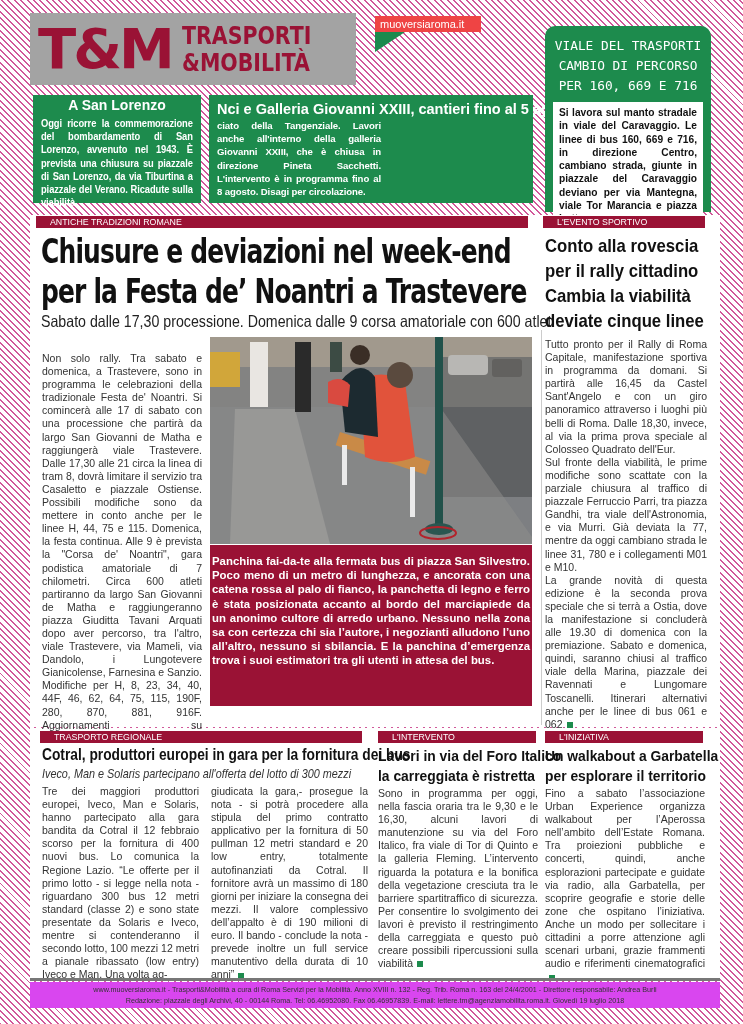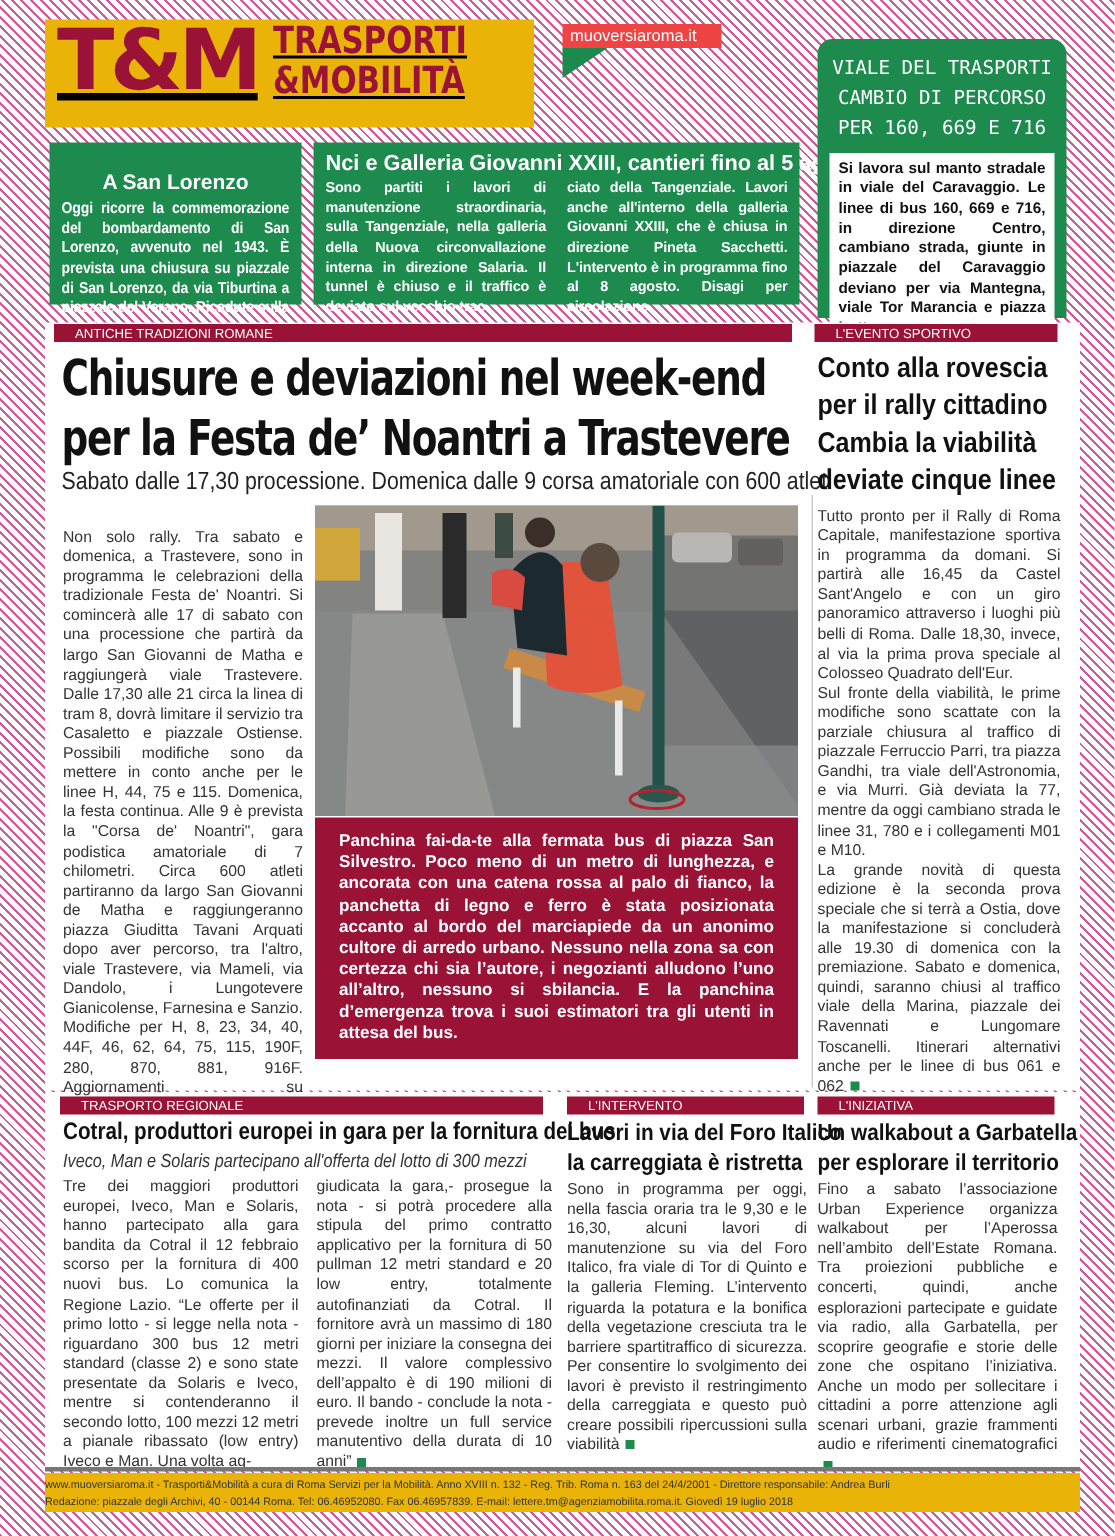--- a/index.html
+++ b/index.html
@@ -13,7 +13,7 @@
   .abs { position: absolute; }
 
   
-  .masthead { left: 30px; top: 13px; width: 326px; height: 72px; background: #eab308; display: flex; align-items: flex-start; padding-left: 8px; text-decoration: underline; }
+  .masthead { left: 30px; top: 13px; width: 326px; height: 72px; background: #a3a3a3; display: flex; align-items: center; padding-left: 8px; }
   .logo-tm { font-family: "DejaVu Sans", sans-serif; font-weight: 900; font-size: 56px; color: #9a1235; letter-spacing: -3px; line-height: 1; position: relative; }
   .logo-text { margin-left: 10px; font-family: "DejaVu Sans", sans-serif; font-weight: bold; color: #9a1235; font-size: 25px; line-height: 27px; letter-spacing: 0; transform: scaleX(.82); transform-origin: left; }
 

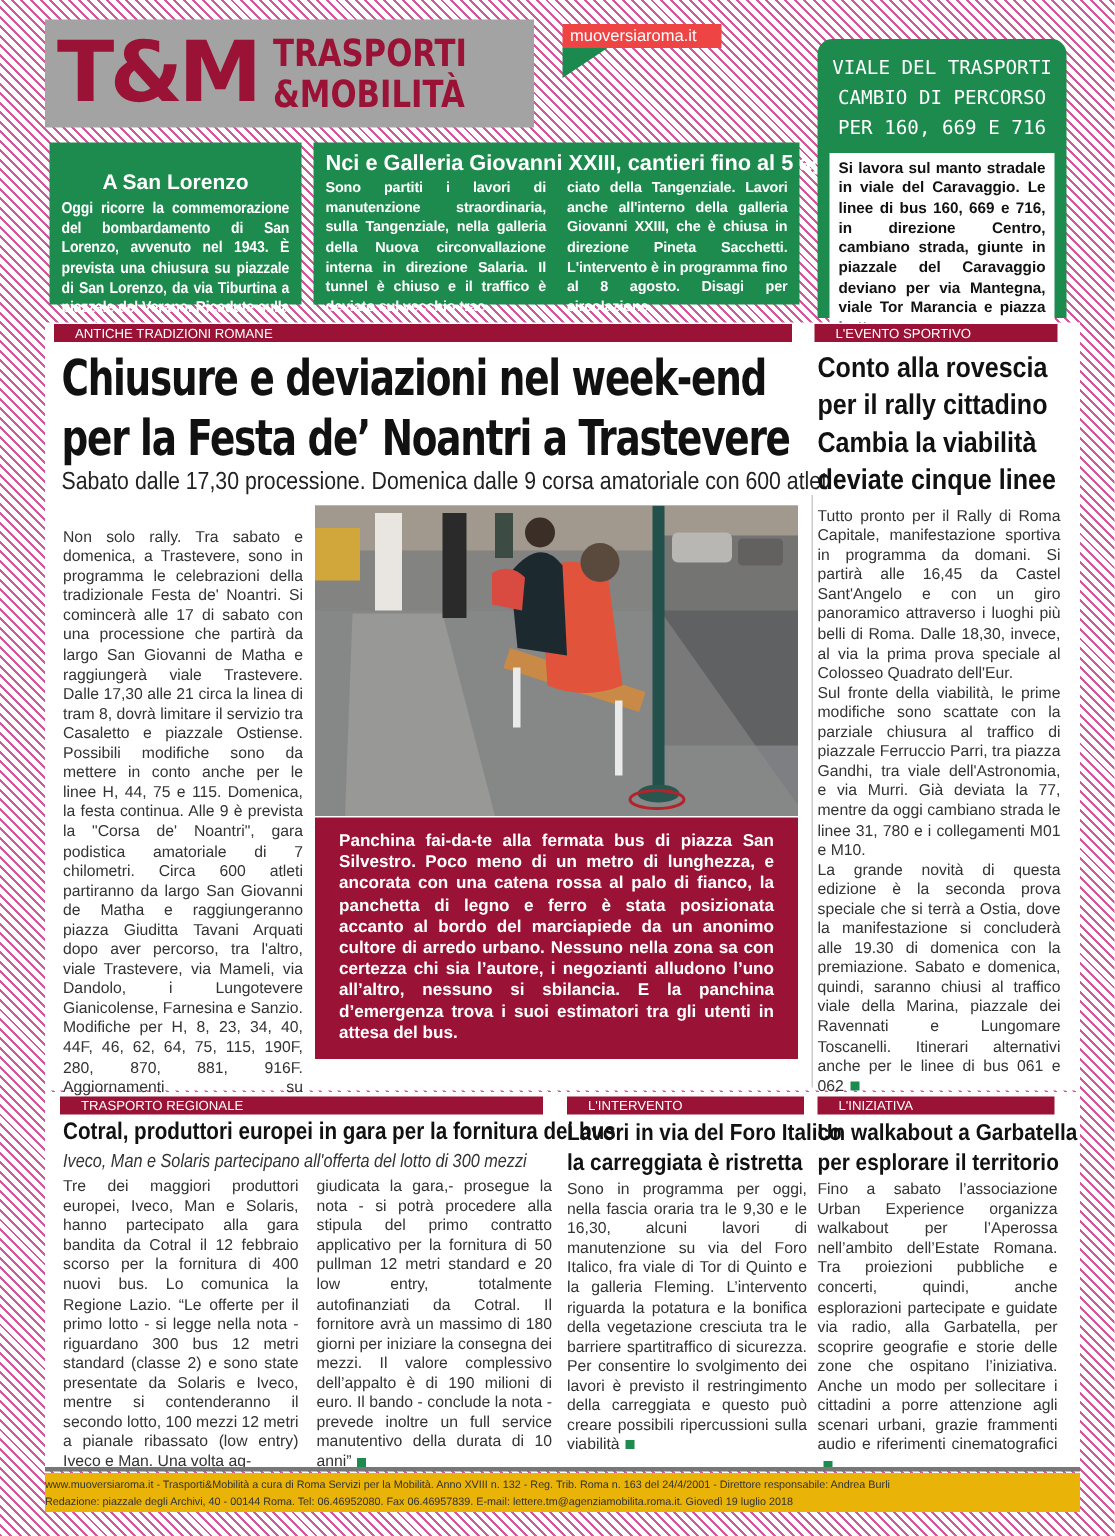--- a/index.html
+++ b/index.html
@@ -25,7 +25,7 @@
   .gbox .ttl { font-weight: bold; text-align: center; font-size: 14px; }
   .gbox .txt { font-weight: bold; font-size: 10.4px; line-height: 13.2px; text-align: justify; letter-spacing: -.1px; transform: scaleX(.9); transform-origin: left top; width: 111%; }
 
-  .box1 { left: 33px; top: 95px; width: 168px; height: 108px; padding: 18px 8px; }
+  .box1 { left: 33px; top: 95px; width: 168px; height: 108px; padding: 2px 8px; }
   .box2 { left: 209px; top: 95px; width: 324px; height: 108px; padding: 6px 8px; }
   .box2 .cols { display: flex; gap: 14px; margin-top: 2px; }
   .box2 .cols .txt { width: 164px; transform: none; font-size: 9.6px; line-height: 13.2px; }

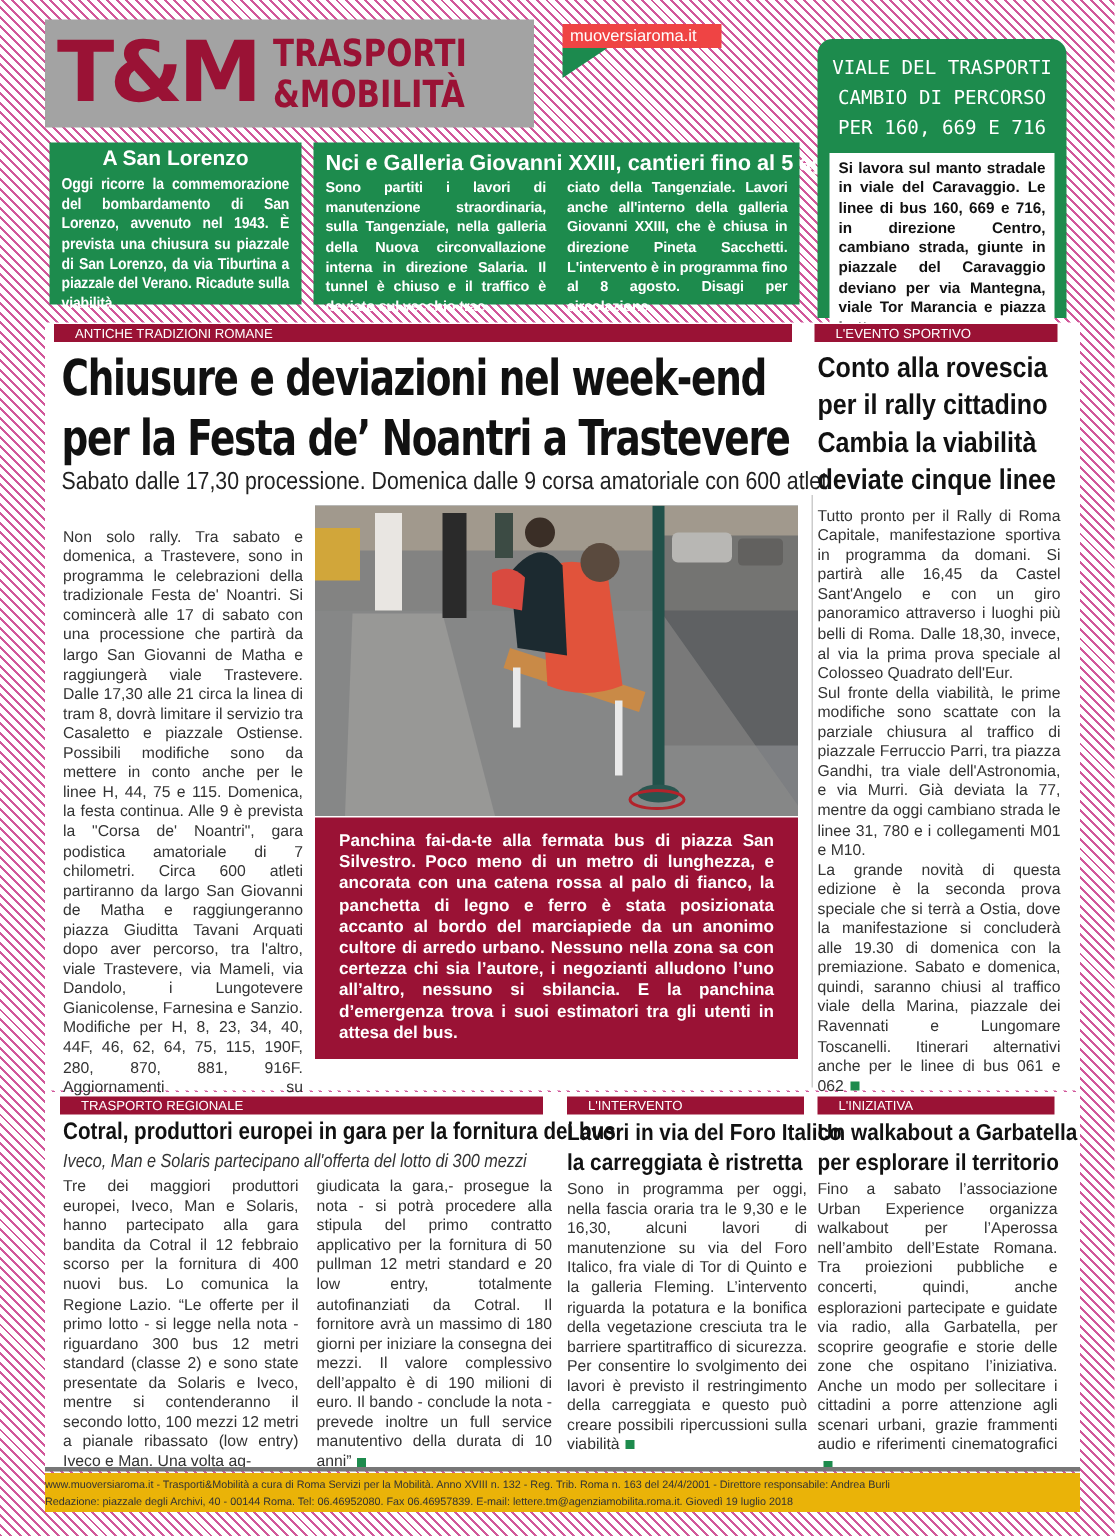--- a/index.html
+++ b/index.html
@@ -91,7 +91,6 @@
 <div class="abs gbox box2">
   <div class="ttl" style="font-size:14.5px;white-space:nowrap">Nci e Galleria Giovanni XXIII, cantieri fino al 5 agosto</div>
   <div class="cols">
-    <div class="txt">Sono partiti i lavori di manutenzione straordinaria, sulla Tangenziale, nella galleria della Nuova circonvallazione interna in direzione Salaria. Il tunnel è chiuso e il traffico è deviato sul vecchio trac-</div>
     <div class="txt">ciato della Tangenziale. Lavori anche all'interno della galleria Giovanni XXIII, che è chiusa in direzione Pineta Sacchetti. L'intervento è in programma fino al 8 agosto. Disagi per circolazione.</div>
   </div>
 </div>

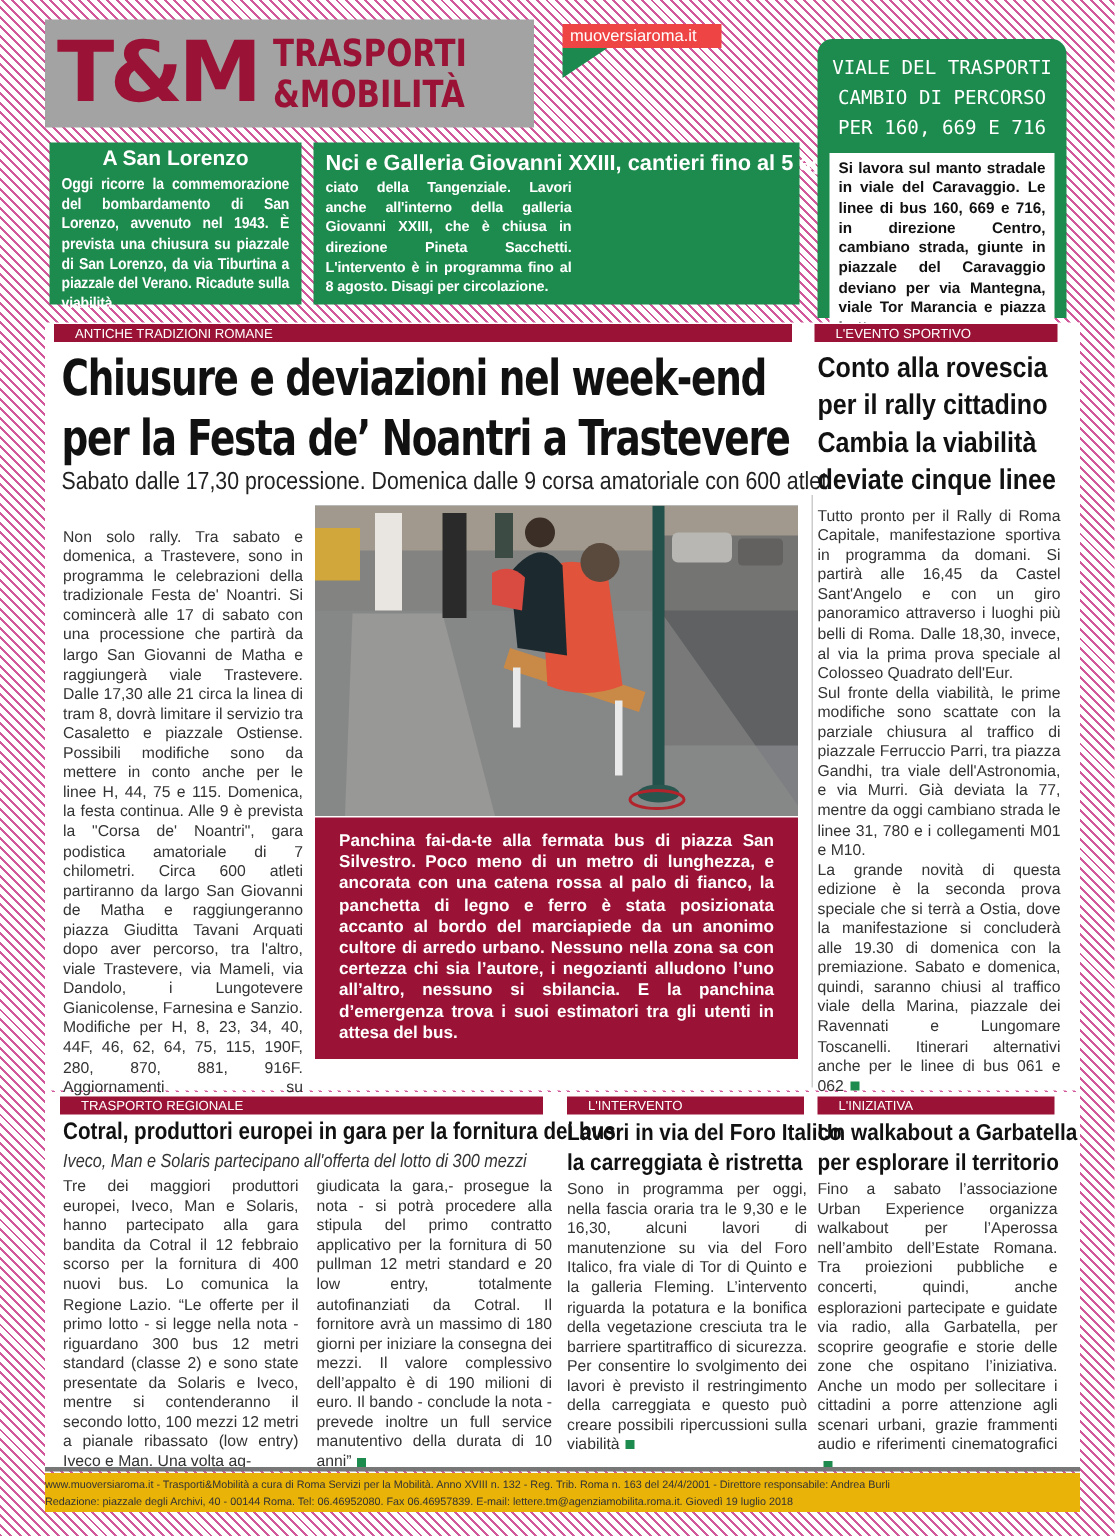--- a/index.html
+++ b/index.html
@@ -45,7 +45,7 @@
   .body-text { font-size: 10.5px; line-height: 13.1px; color: #333; text-align: justify; }
   .col-main { left: 42px; top: 340px; width: 160px; margin-top: 12px; }
   .photo { left: 210px; top: 337px; width: 322px; height: 207px; overflow: hidden; background: #8d8f91; }
-  .caption { left: 210px; top: 545px; width: 322px; height: 161px; background: #9a1235; color: #fff; font-weight: bold; font-size: 11.4px; line-height: 14.2px; padding: 9px 16px; text-align: justify; }
+  .caption { left: 210px; top: 545px; width: 322px; height: 161px; background: #9a1235; color: #fff; font-weight: bold; font-size: 11.4px; line-height: 14.2px; padding: 9px 2px; text-align: justify; }
 
   .side-kicker { left: 543px; top: 216px; width: 162px; }
   .side-title { left: 545px; top: 233px; width: 165px; font-weight: bold; font-size: 19px; line-height: 25px; color: #111; transform: scaleX(.88); transform-origin: left; white-space: nowrap; }

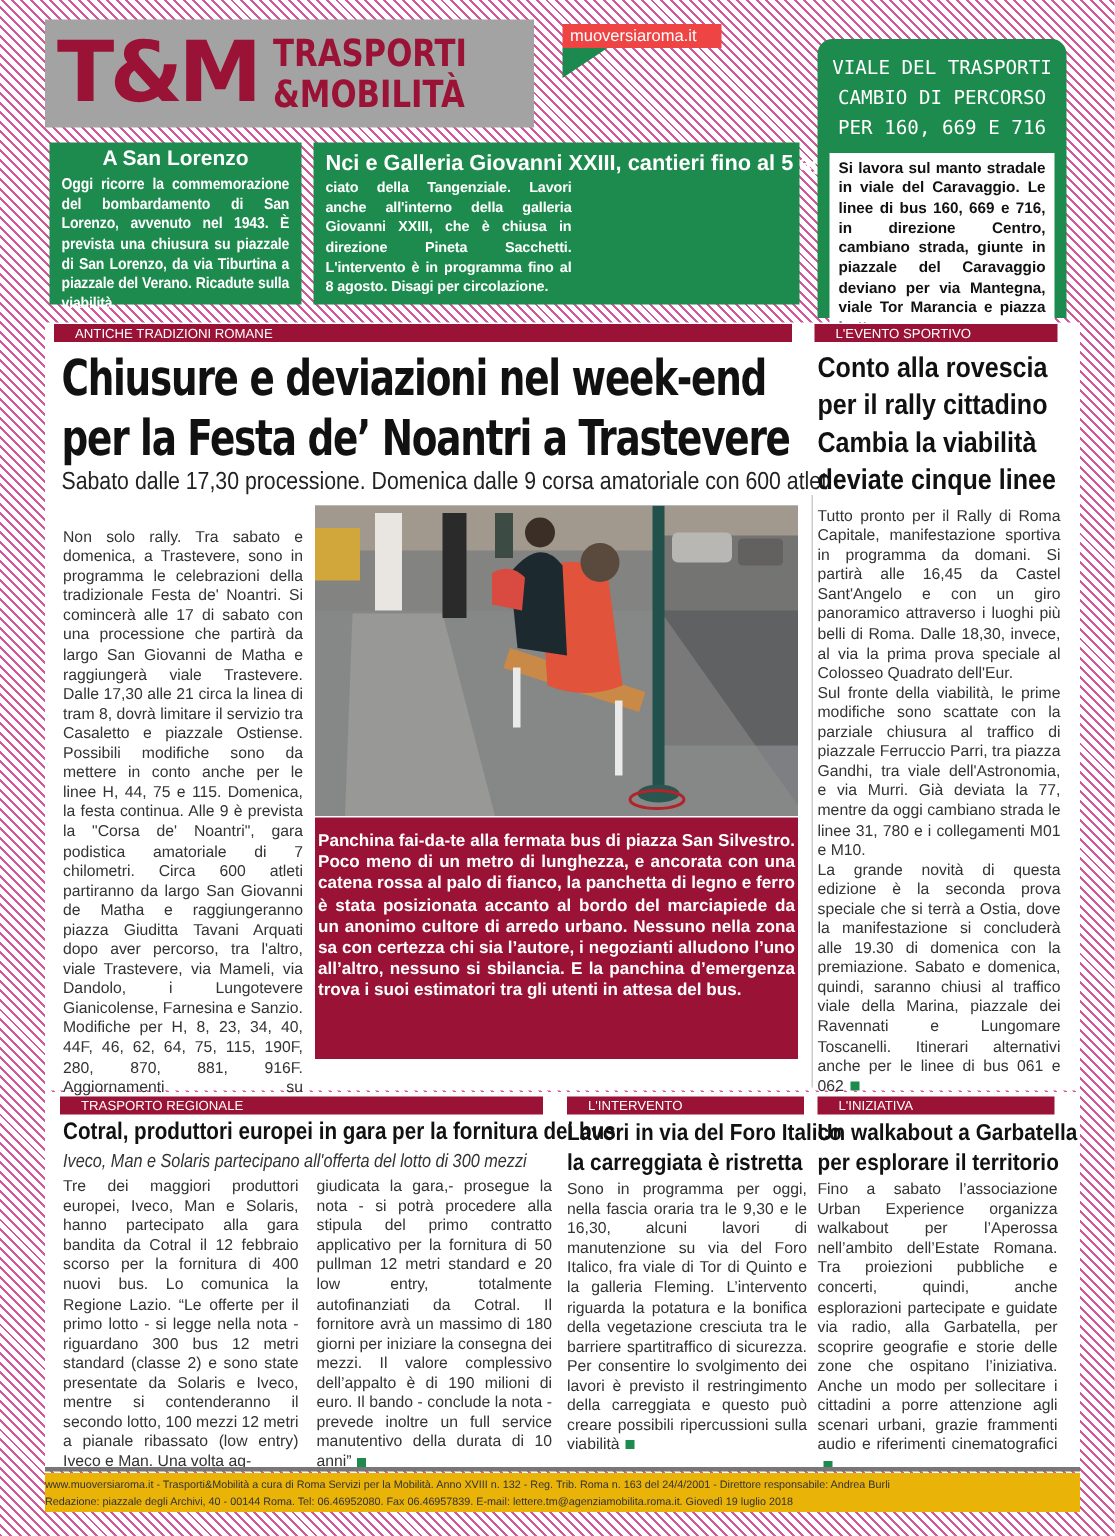--- a/index.html
+++ b/index.html
@@ -66,7 +66,7 @@
   .b-col4 { left: 545px; top: 787px; width: 160px; }
 
   .sep { left: 30px; top: 978px; width: 690px; height: 3px; background: #777; }
-  .footer { left: 30px; top: 982px; width: 690px; height: 26px; background: #eab308; font-size: 7.2px; line-height: 11px; color: #333; padding-top: 2px; }
+  .footer { left: 30px; top: 982px; width: 690px; height: 26px; background: #d946ef; font-size: 7.2px; line-height: 11px; color: #333; text-align: center; padding-top: 2px; }
 
   .end-mark { display: inline-block; width: 6px; height: 6px; background: #1d8b4d; margin-left: 4px; vertical-align: middle; }
   .vline { left: 541px; top: 330px; width: 1px; height: 395px; background: #ccc; }

